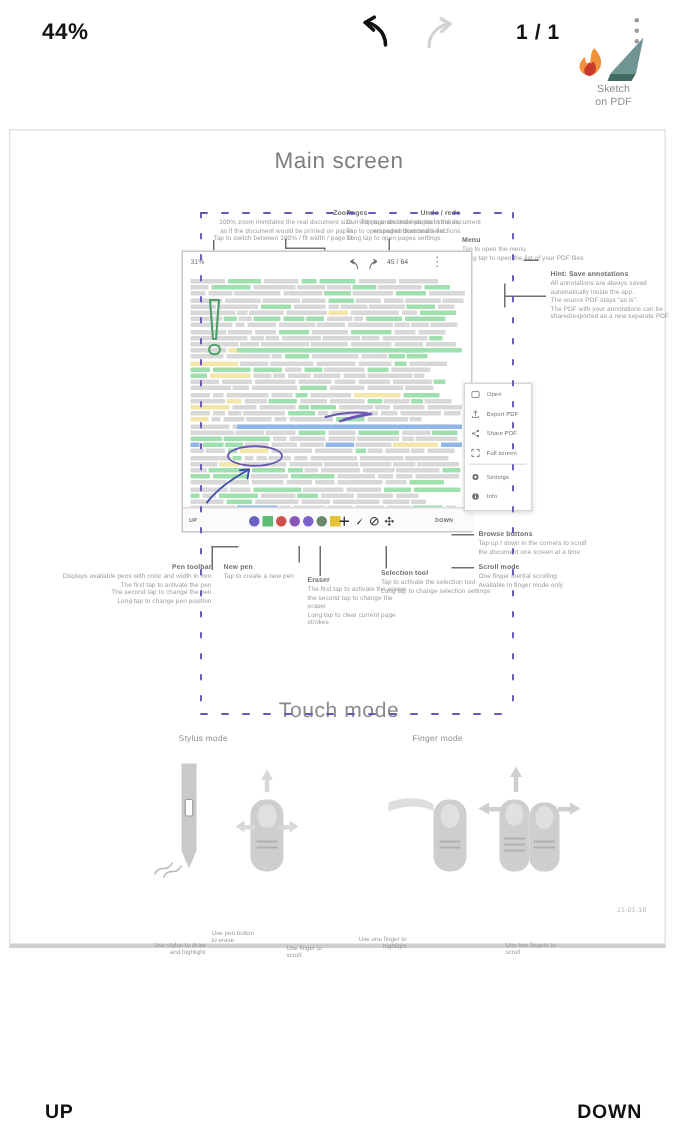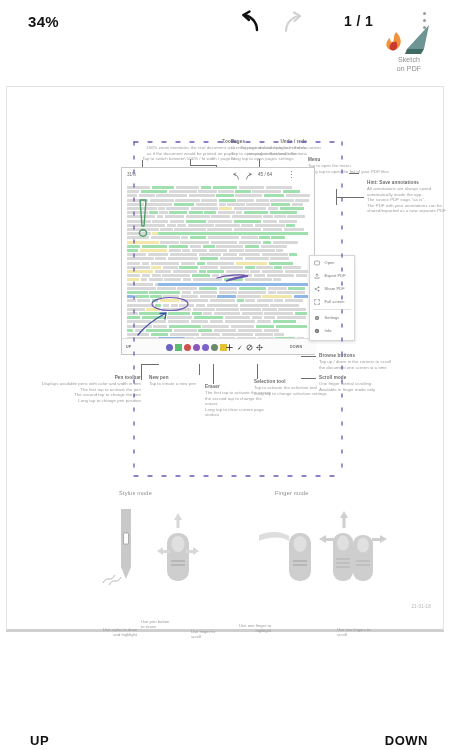--- a/index.html
+++ b/index.html
@@ -113,7 +113,7 @@
 
   <div class="topbar">
 
-    <div class="zoom-pct">34%</div>
+    <div class="zoom-pct">44%</div>
 
     <div class="undo-wrap">
       <svg width="28" height="28" viewBox="0 0 28 28">

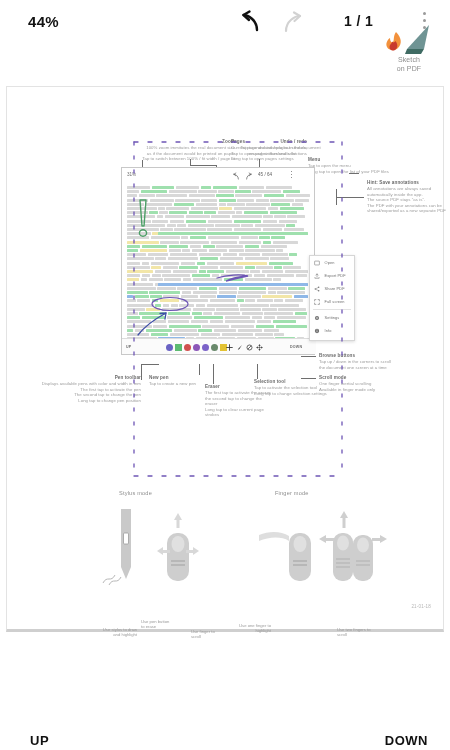--- a/index.html
+++ b/index.html
@@ -153,6 +153,7 @@
 
   <div class="sheet">
 
+    <div class="sheet-title">Main screen</div>
 
     <div class="cal r" style="left:58px; top:52px; width:170px;">
       <span class="h">Zoom</span>

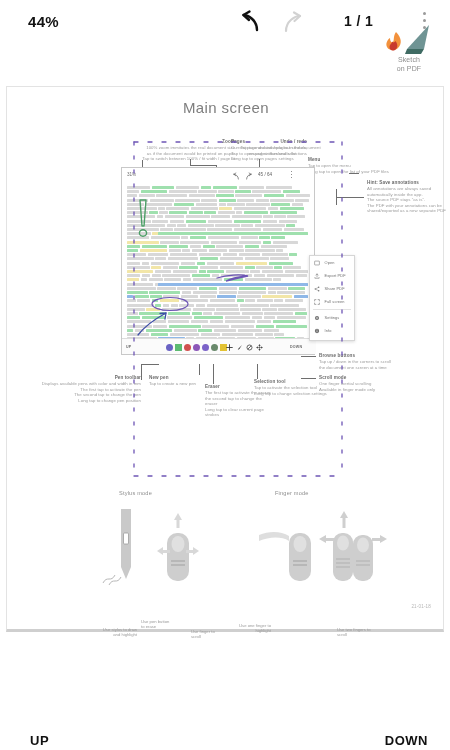--- a/index.html
+++ b/index.html
@@ -665,6 +665,7 @@
     </div>
     <div class="lead h" style="left:294px; top:291px; width:15px;"></div>
 
+    <div class="sheet-title2">Touch mode</div>
 
     <span class="tm-sub" style="left:112px; top:403px;">Stylus mode</span>
     <span class="tm-sub" style="left:268px; top:403px;">Finger mode</span>

